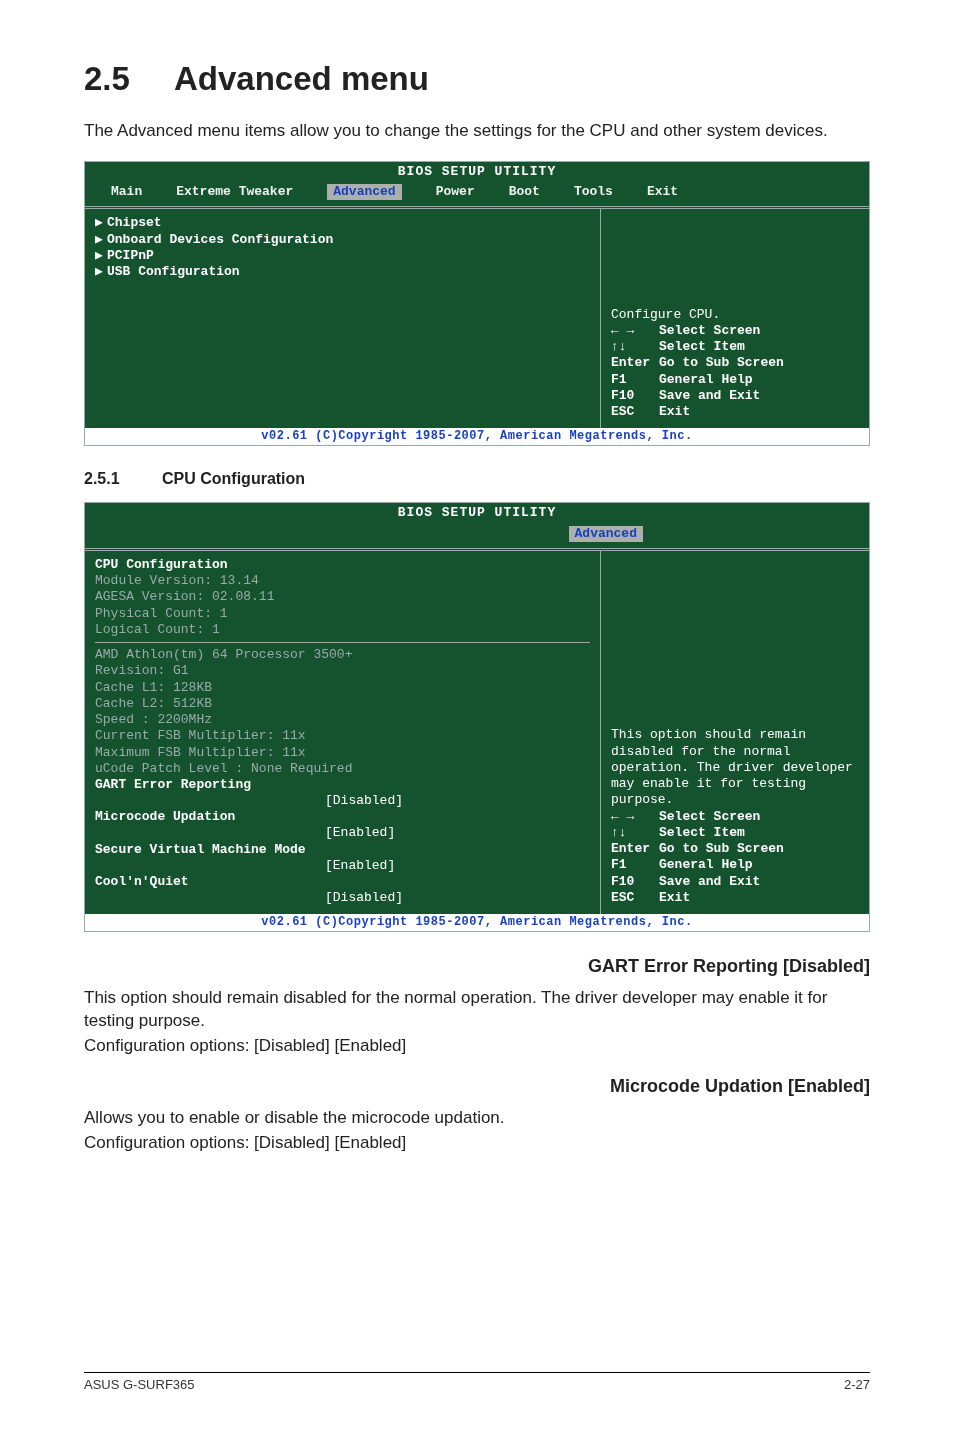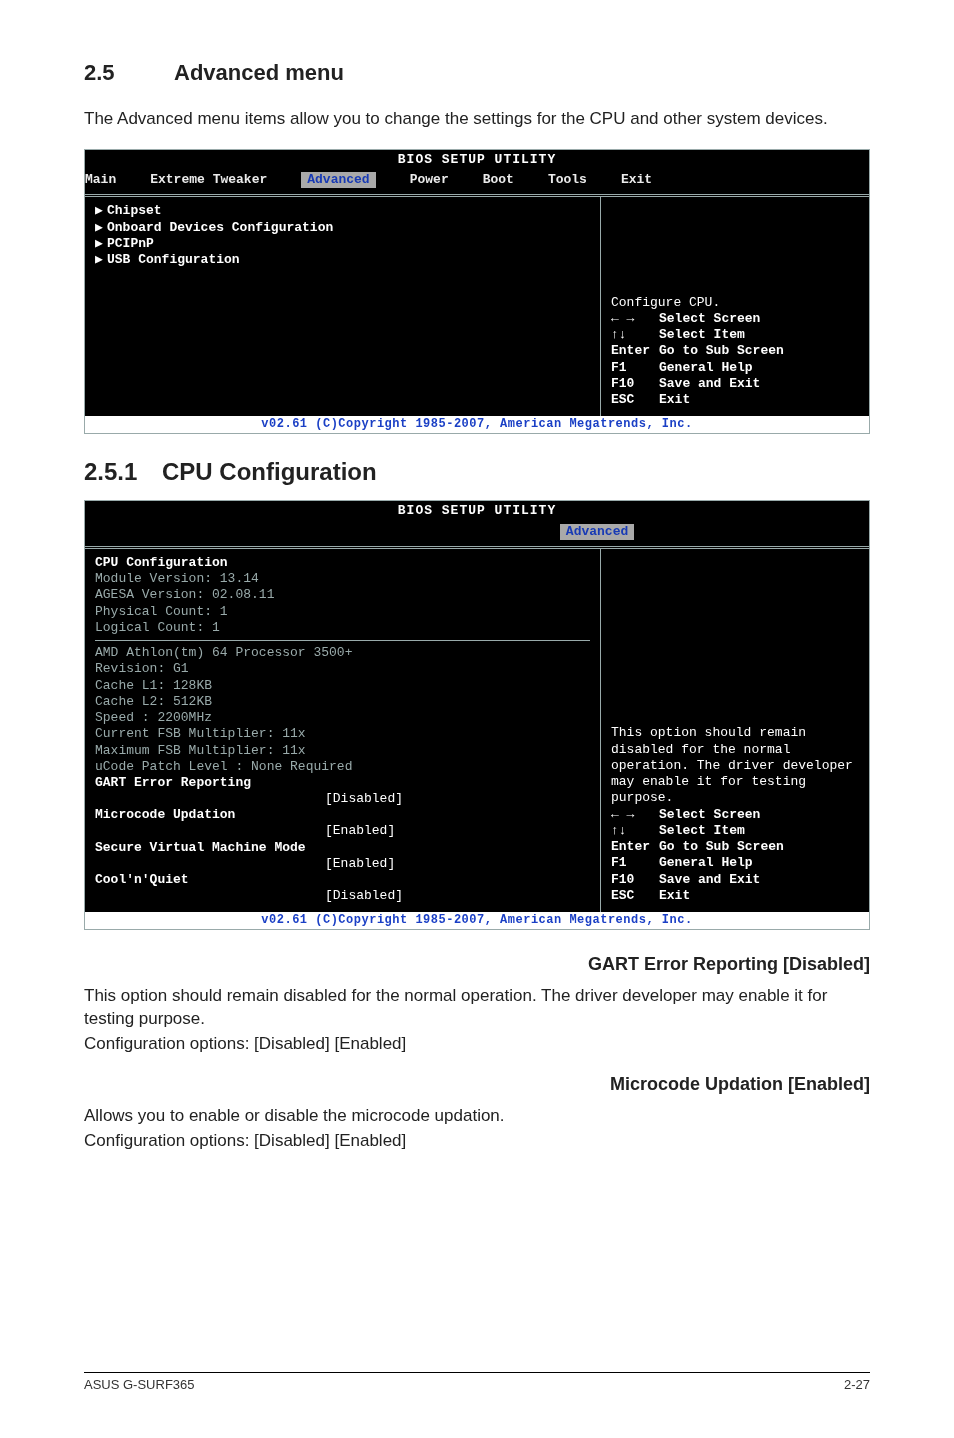--- a/index.html
+++ b/index.html
@@ -14,7 +14,7 @@
     position:relative;
   }
   h1.section{
-    font-size:22px;
+    font-size:33px;
     font-weight:bold;
     margin:0 0 22px 0;
   }

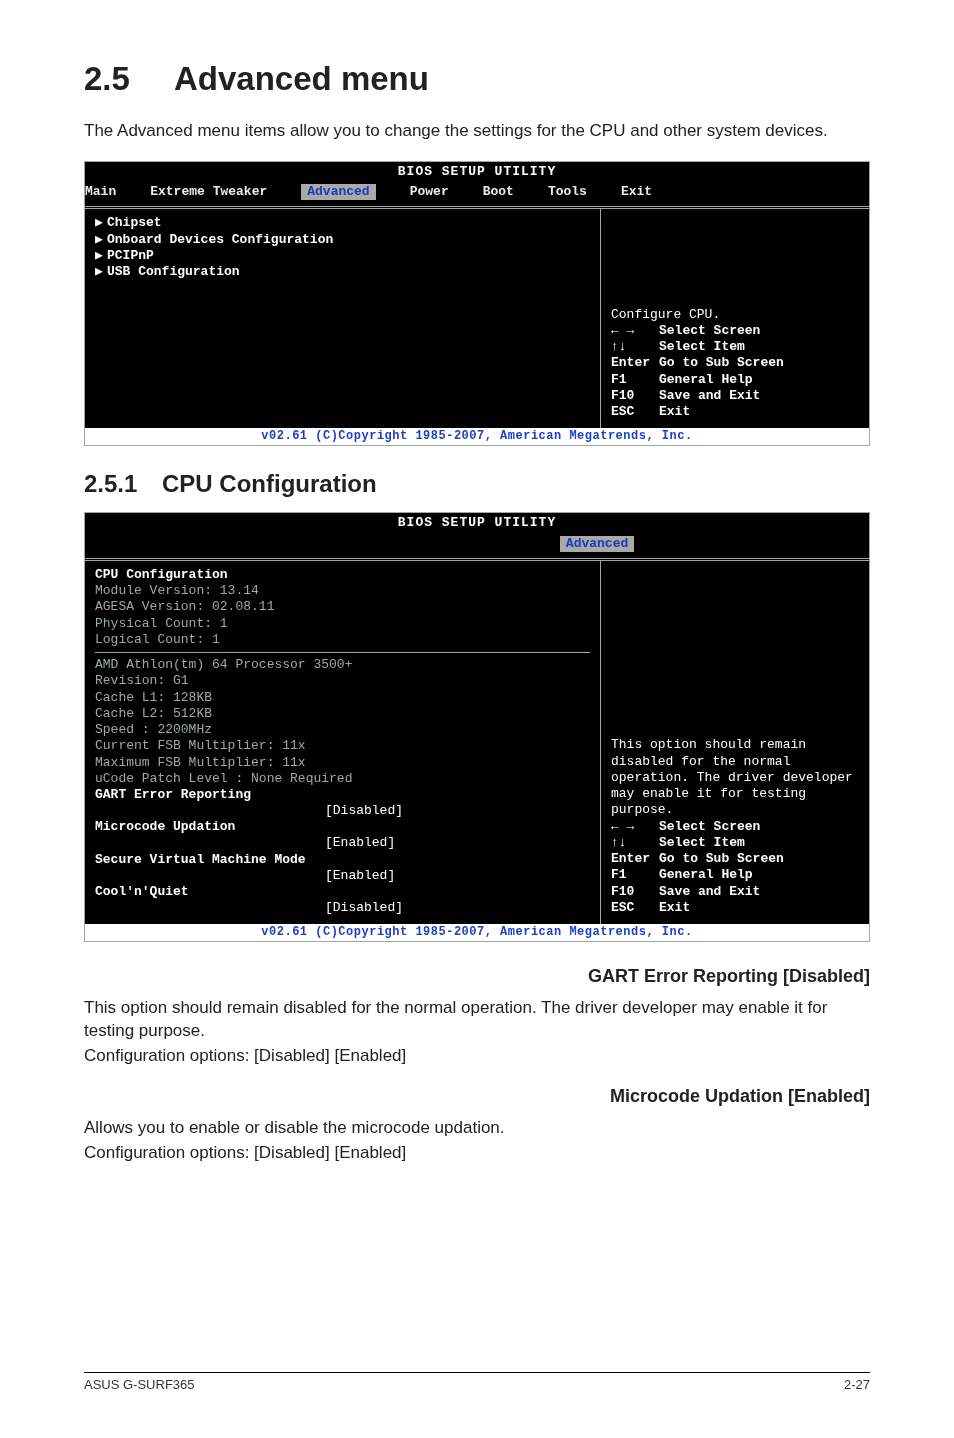--- a/index.html
+++ b/index.html
@@ -28,7 +28,7 @@
     width:100%;
     border:1px solid #9aa;
     box-sizing:border-box;
-    background:#000000;
+    background:#14532d;
     font-family:"Courier New",monospace;
     color:#c8c8c8;
     font-size:13px;

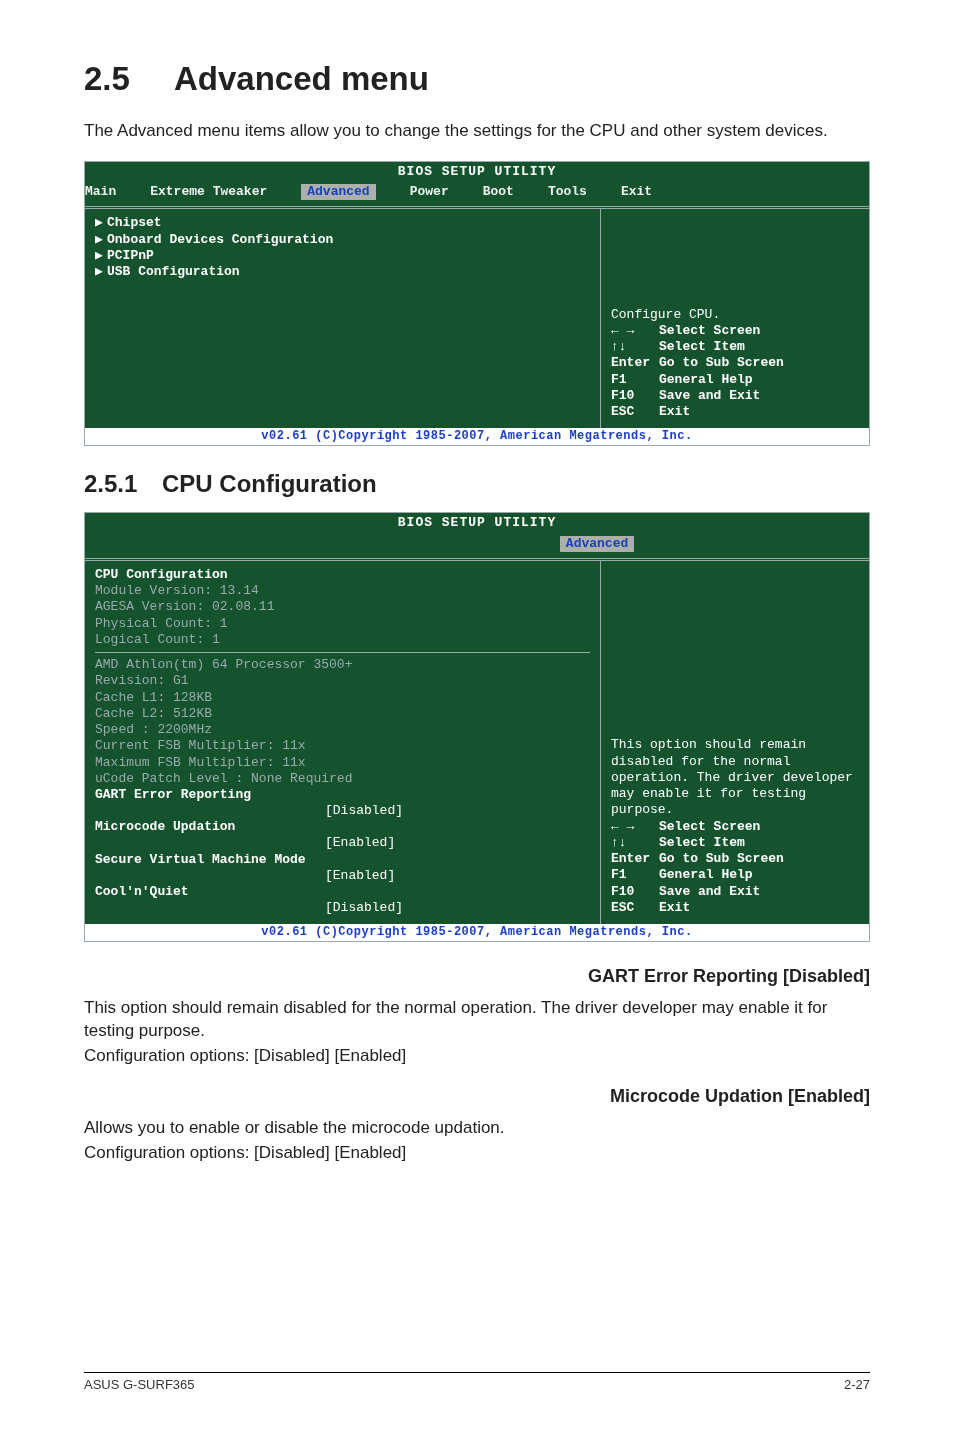--- a/index.html
+++ b/index.html
@@ -46,7 +46,7 @@
     display:flex;
     color:#fff;
     font-weight:bold;
-    padding:2px 14px 6px 0;
+    padding:2px 14px 6px 26px;
     gap:34px;
   }
   .bios-menubar span{opacity:.92;}

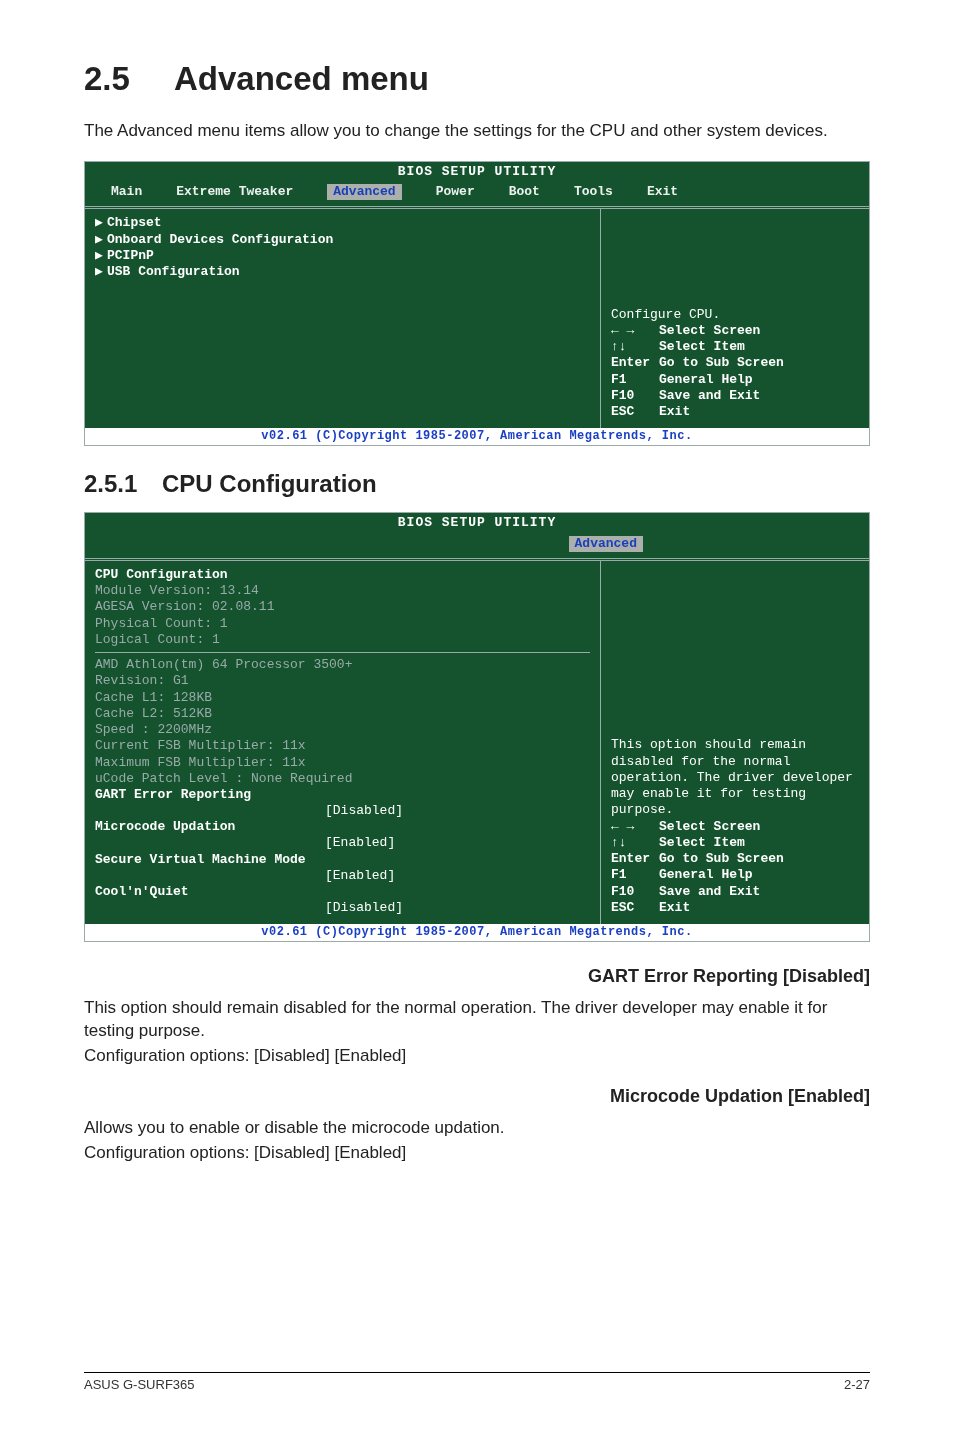--- a/index.html
+++ b/index.html
@@ -91,7 +91,7 @@
     letter-spacing:.5px;
   }
   h2.sub{
-    font-size:24px;
+    font-size:16px;
     font-weight:bold;
     margin:4px 0 14px 0;
   }

